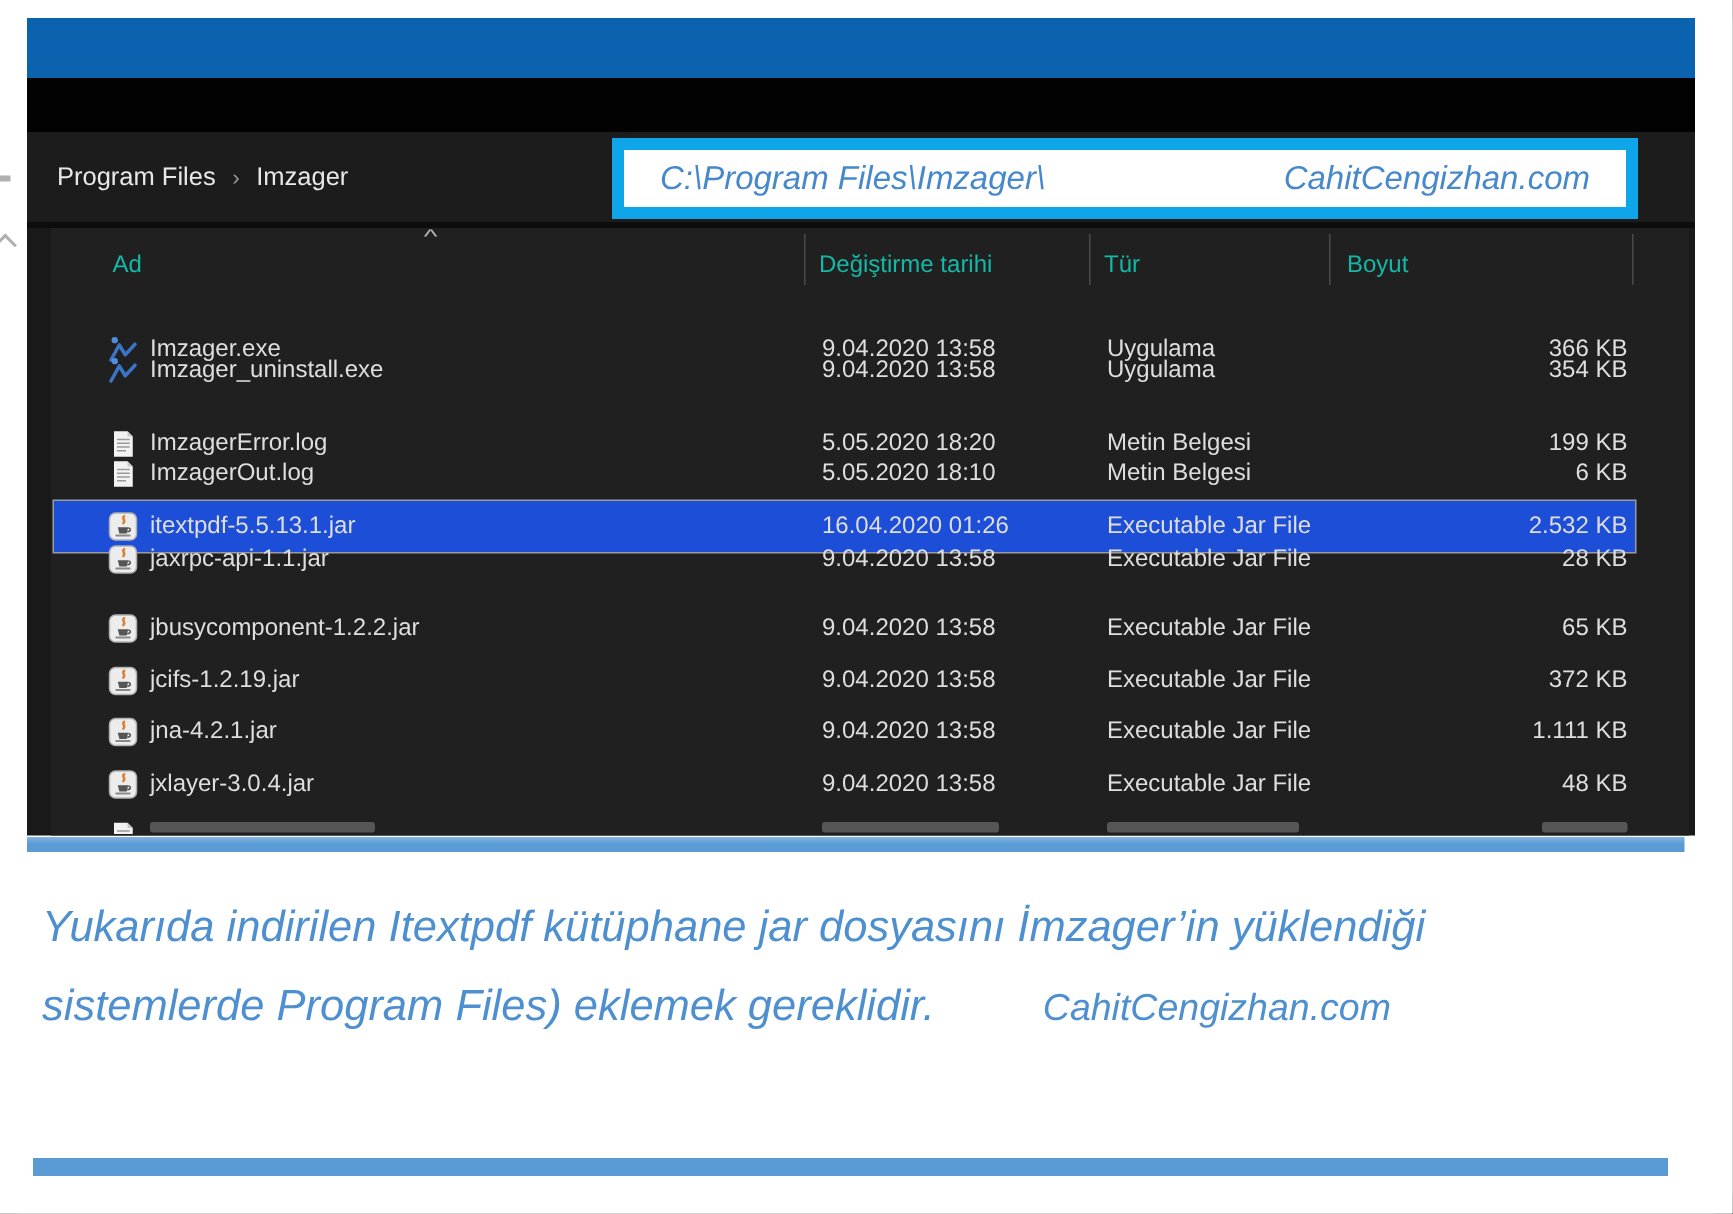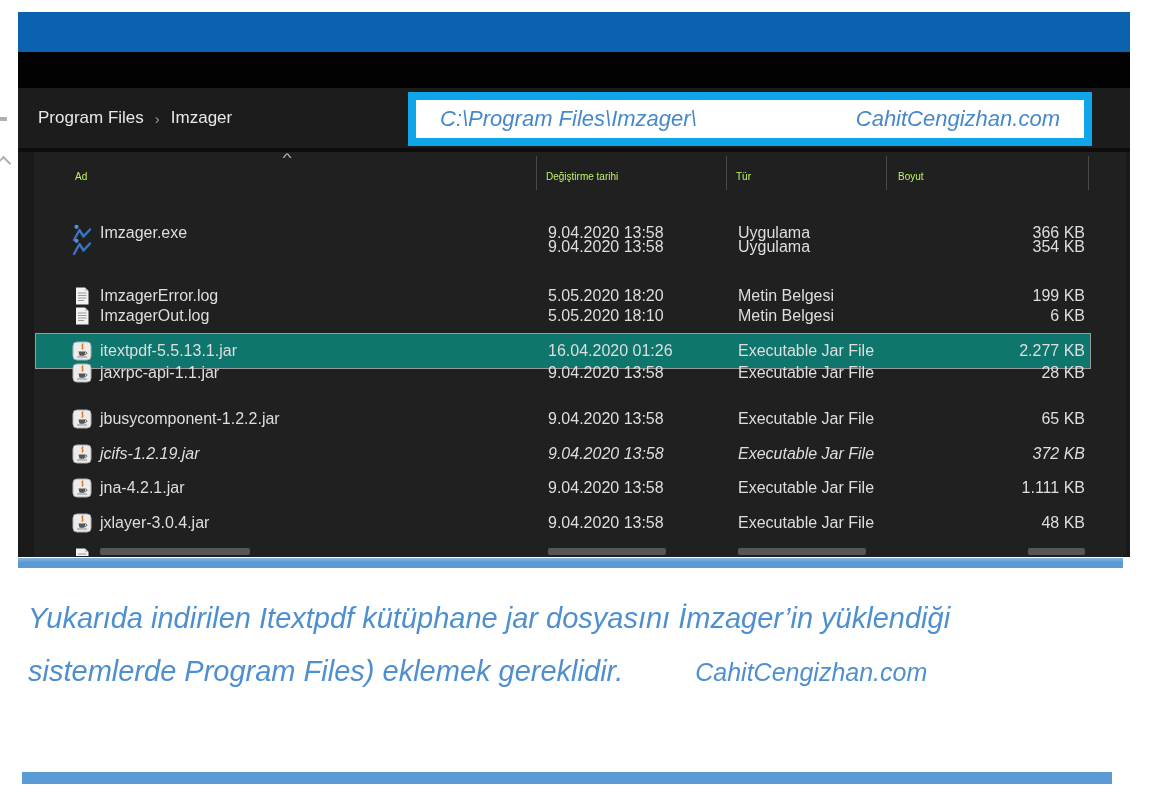--- a/index.html
+++ b/index.html
@@ -34,7 +34,7 @@
   
   .panel{position:absolute;left:16px;top:140px;width:1092px;height:405px;background:var(--panelbg);overflow:hidden;}
   .colsep{position:absolute;top:4px;width:1px;height:34px;background:#4a4a4a;}
-  .hdr{position:absolute;top:0;height:44px;line-height:50px;font-size:10px;color:#bef264;}
+  .hdr{position:absolute;top:0;height:44px;line-height:50px;font-size:16px;color:#14b8a6;}
   .sort-caret{position:absolute;left:250px;top:-2px;color:#b5b5b5;font-size:13px;transform:scaleX(1.5);}
   .row{position:absolute;left:2px;width:1054px;height:34.4px;cursor:default;}
   .row.selected{outline:1px solid #9b9b9b;background:#0f766e;}

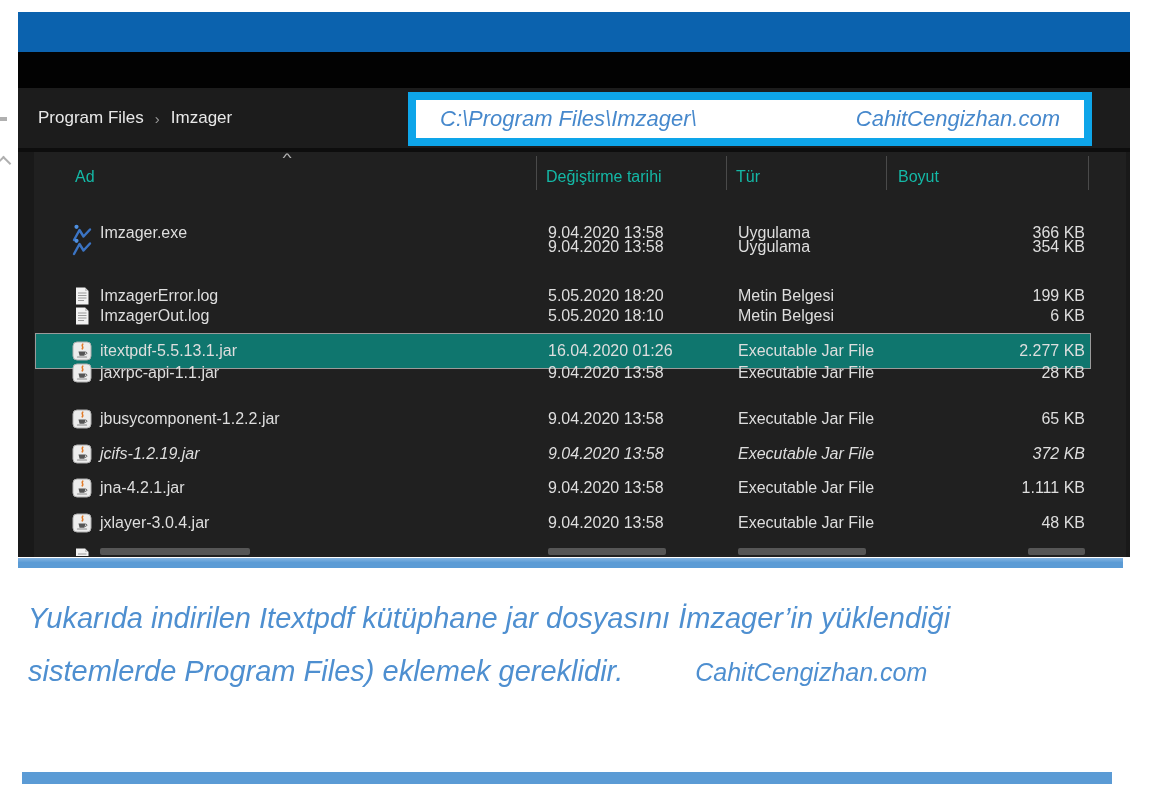--- a/index.html
+++ b/index.html
@@ -114,6 +114,7 @@
                 <path d="M2 17 L7.5 7 L11.5 13.5 L18 6.5" fill="none" stroke="#3b74c4" stroke-width="2.4" stroke-linecap="round" stroke-linejoin="round"></path>
               </svg>
             </span>
+            <span class="cell c-name">Imzager_uninstall.exe</span>
             <span class="cell c-date">9.04.2020 13:58</span>
             <span class="cell c-type">Uygulama</span>
             <span class="cell c-size">354 KB</span>

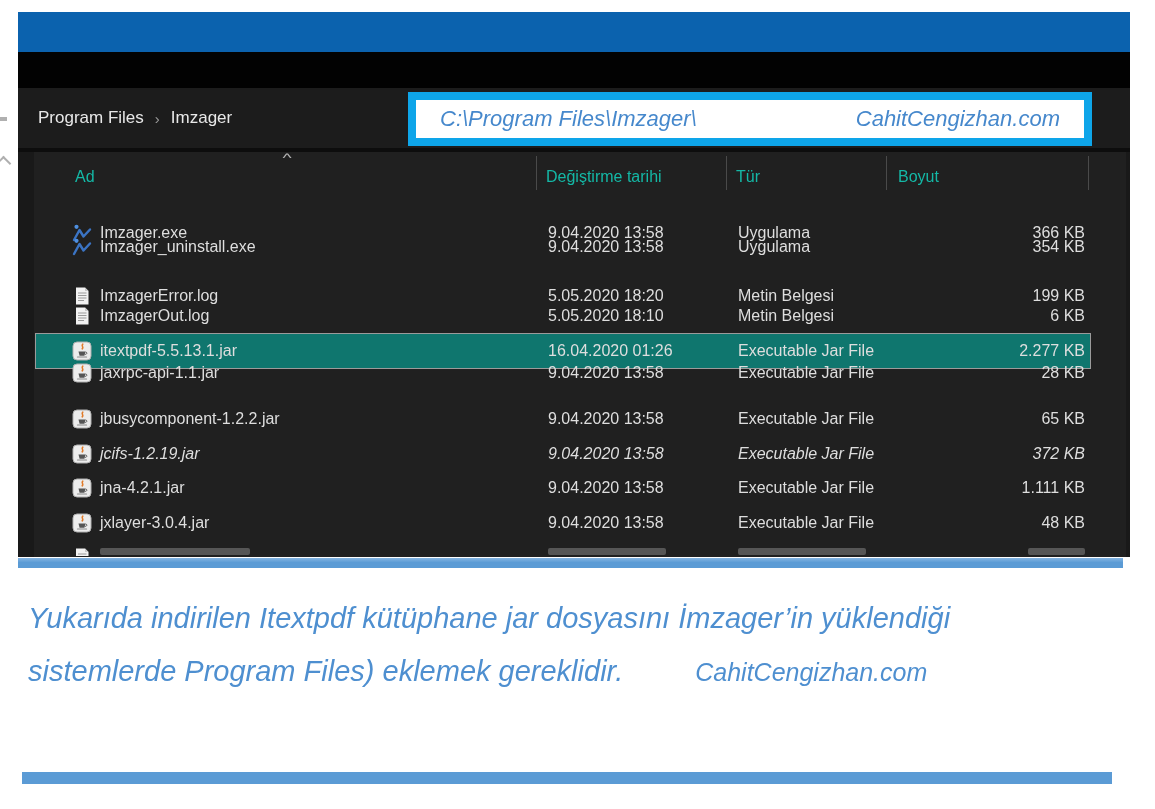--- a/index.html
+++ b/index.html
@@ -37,7 +37,7 @@
   .hdr{position:absolute;top:0;height:44px;line-height:50px;font-size:16px;color:#14b8a6;}
   .sort-caret{position:absolute;left:250px;top:-2px;color:#b5b5b5;font-size:13px;transform:scaleX(1.5);}
   .row{position:absolute;left:2px;width:1054px;height:34.4px;cursor:default;}
-  .row.selected{outline:1px solid #9b9b9b;background:#0f766e;}
+  .row.selected{outline:1px solid #9b9b9b;background:#1d4ed8;}
   .row.clipped{height:16px;overflow:hidden;}
   .cell{position:absolute;top:0;height:34.4px;line-height:34.4px;font-size:16px;color:var(--rowtext);white-space:nowrap;}
   .icon{position:absolute;left:36px;top:7px;width:20px;height:20px;}

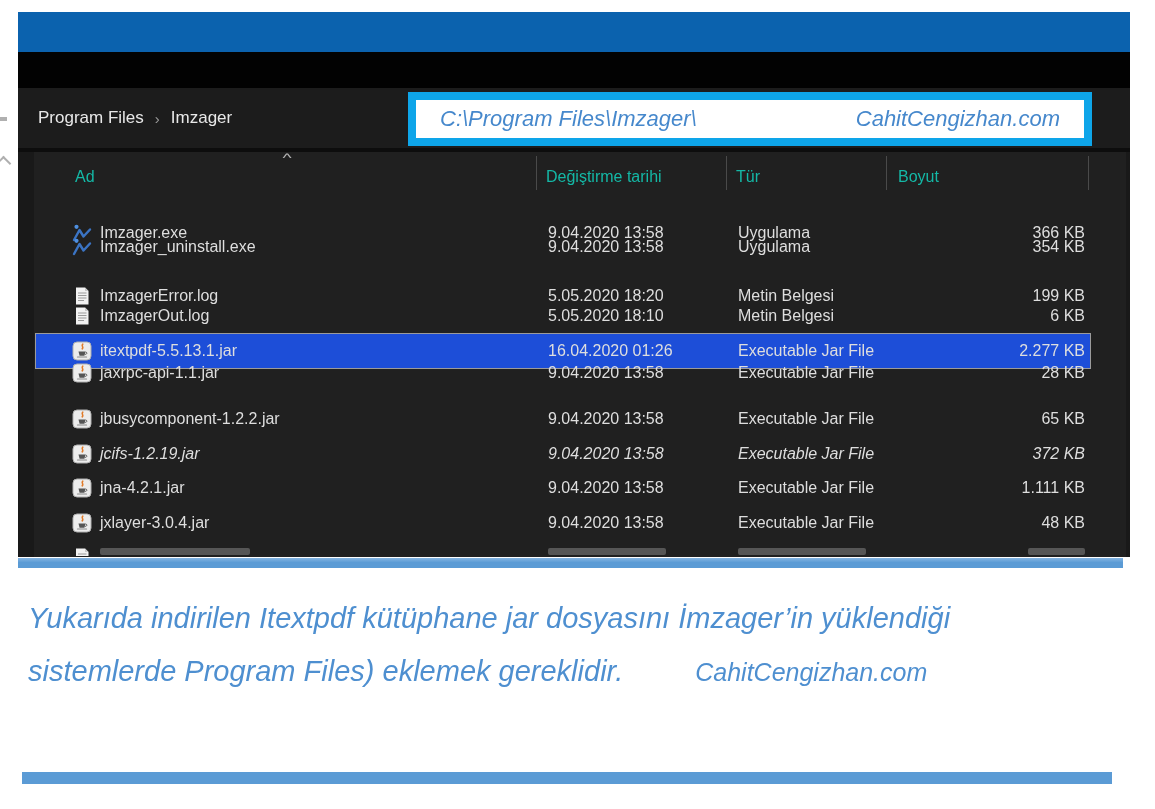--- a/index.html
+++ b/index.html
@@ -168,7 +168,7 @@
             <span class="cell c-name">itextpdf-5.5.13.1.jar</span>
             <span class="cell c-date">16.04.2020 01:26</span>
             <span class="cell c-type">Executable Jar File</span>
-            <span class="cell c-size">2.277 KB</span>
+            <span class="cell c-size">2.532 KB</span>
           </div>
           <div class="row" style="top: 204px;">
             <span class="icon">

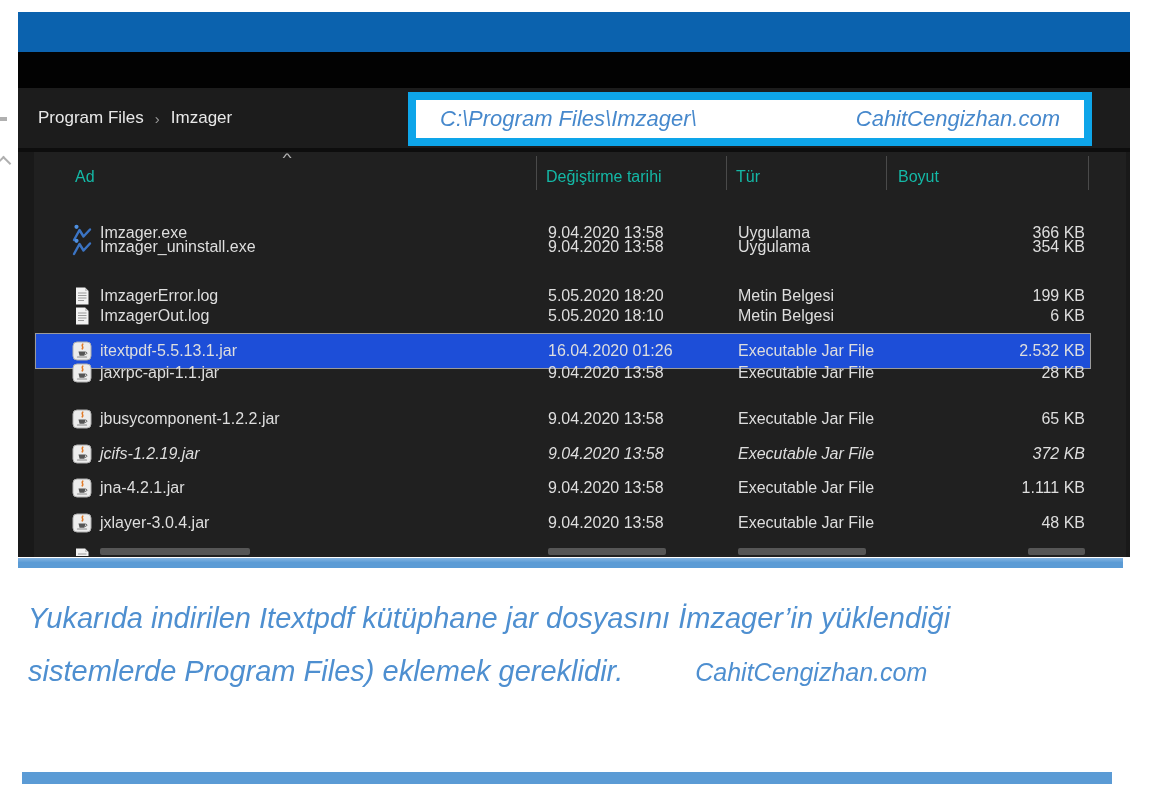--- a/index.html
+++ b/index.html
@@ -200,7 +200,7 @@
             <span class="cell c-type">Executable Jar File</span>
             <span class="cell c-size">65 KB</span>
           </div>
-          <div class="row" style="top: 284.8px; font-style: italic;">
+          <div class="row" style="top: 284.8px;">
             <span class="icon">
               <svg viewBox="0 0 20 20">
                 <rect x="1" y="1" width="18" height="18" rx="4" fill="#ececec" stroke="#b0b0b0"></rect>

